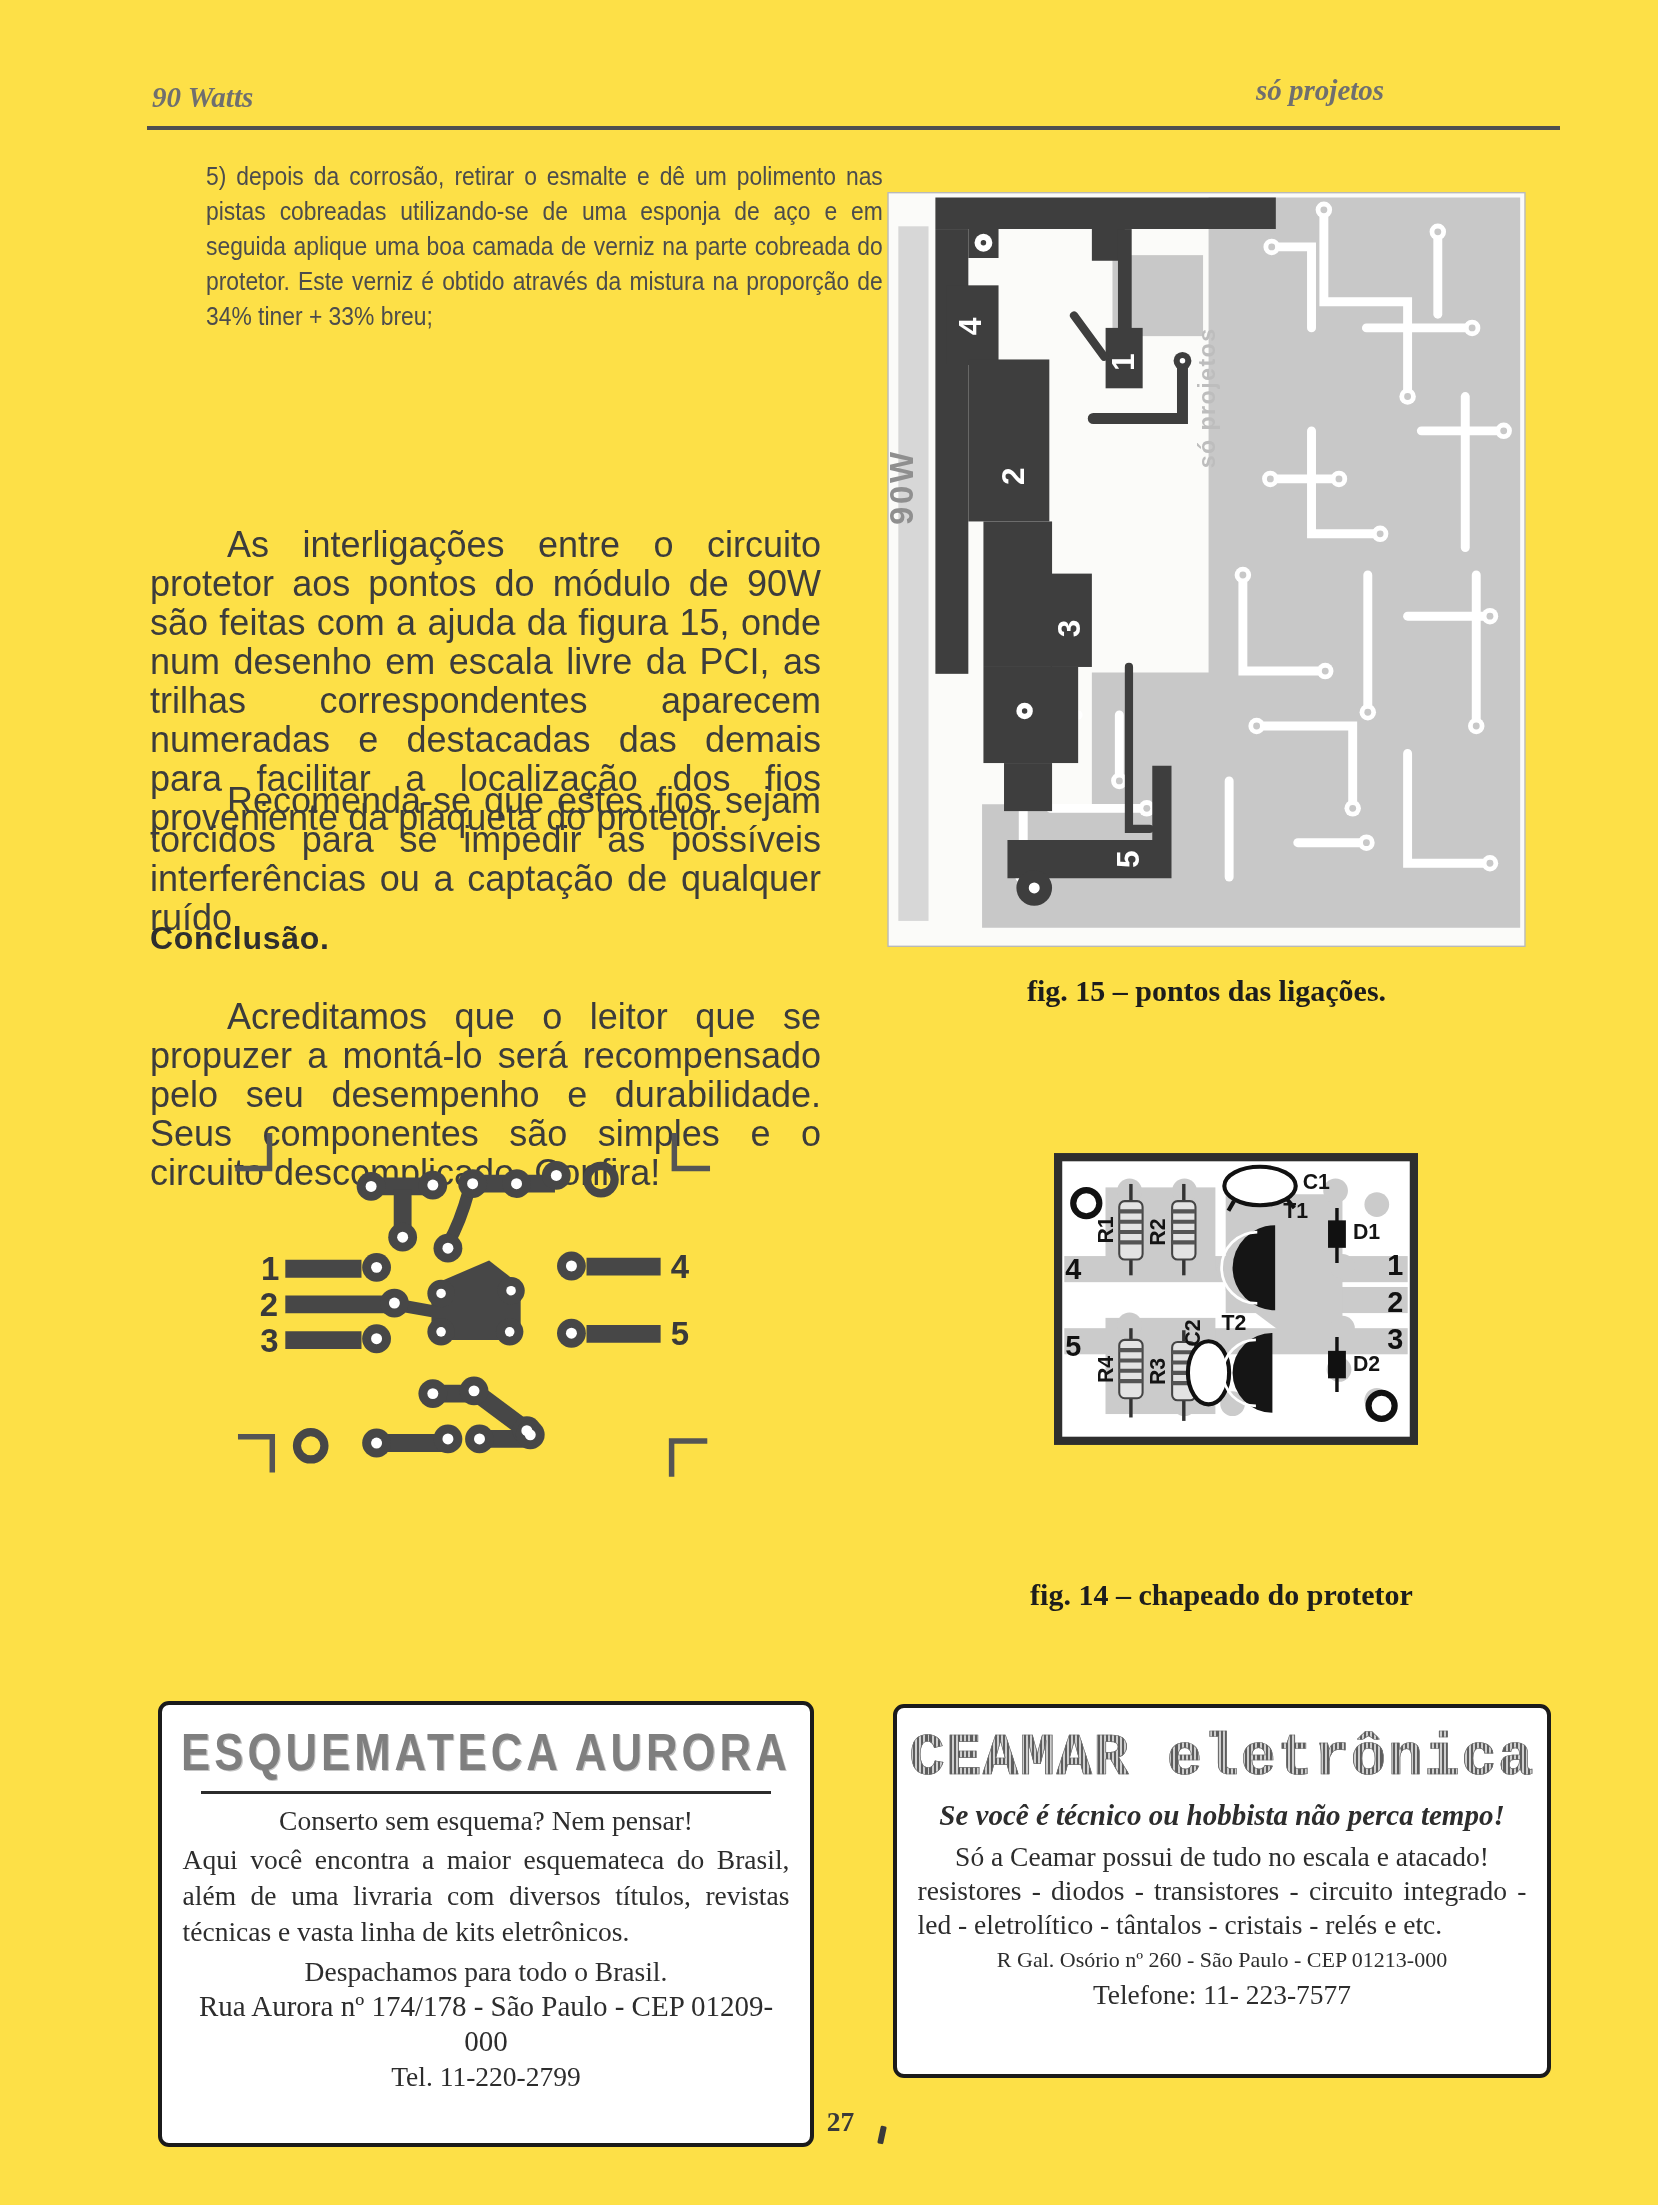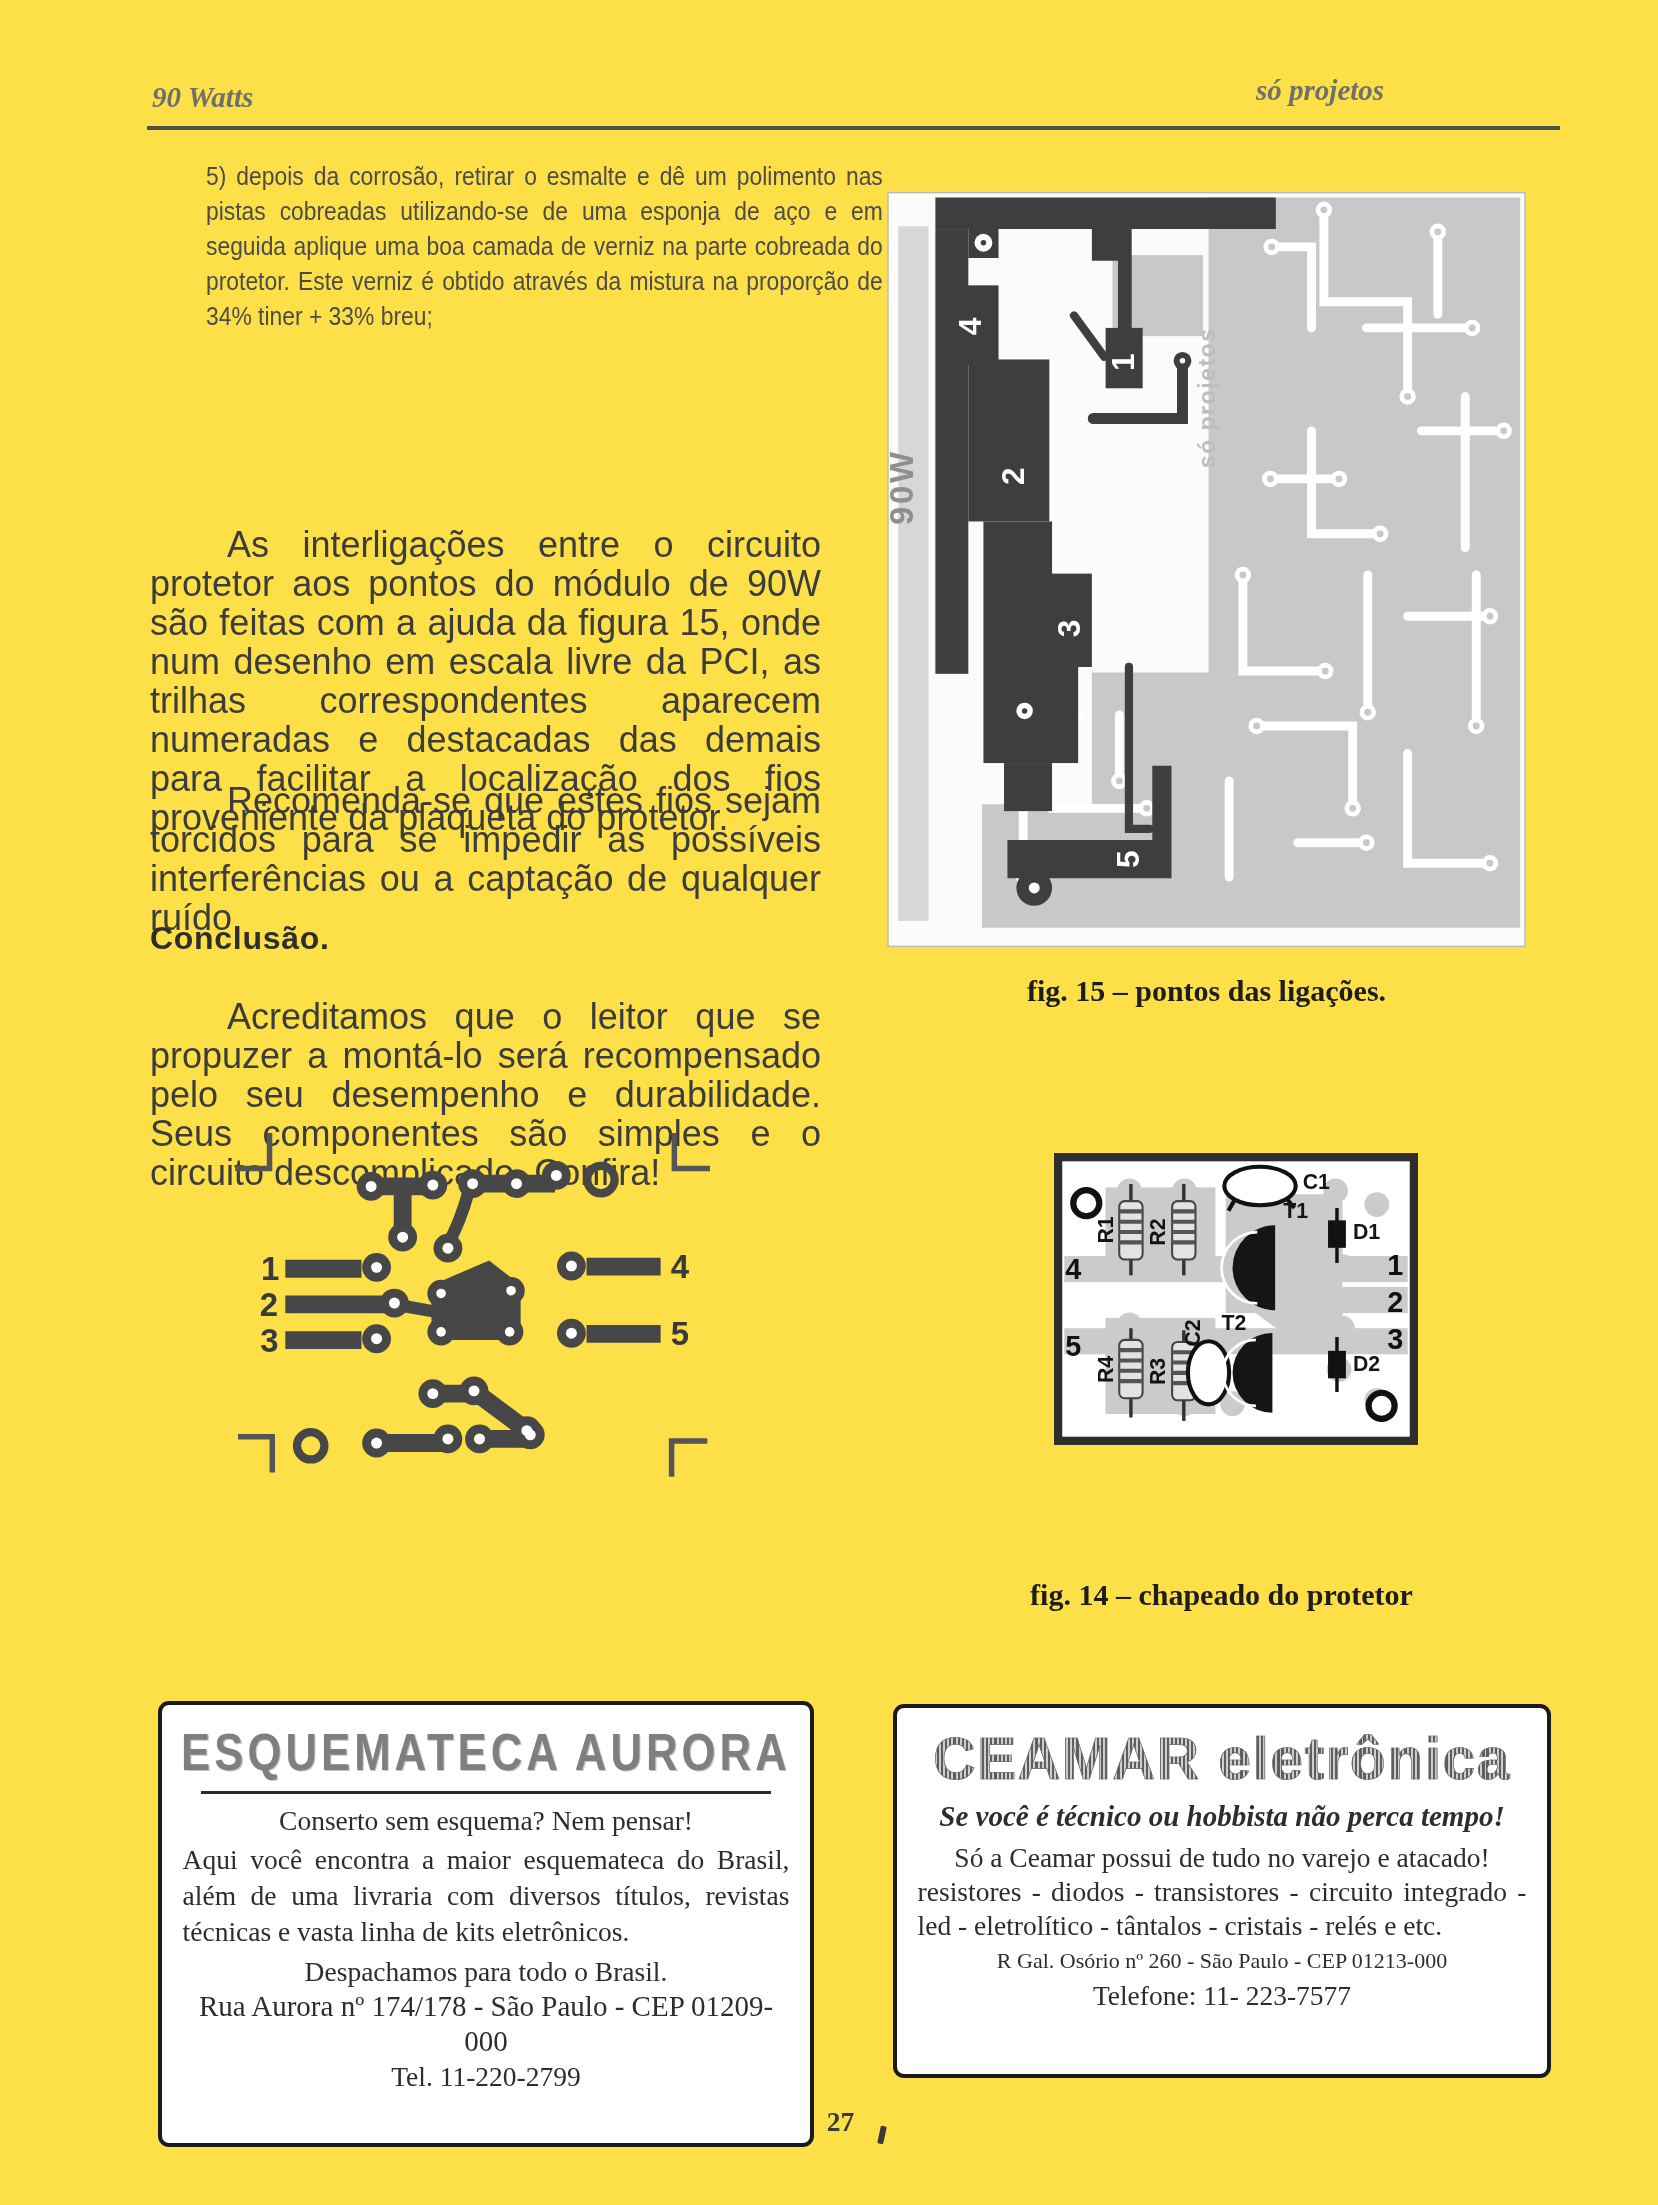--- a/index.html
+++ b/index.html
@@ -33,7 +33,7 @@
   .ad-rule{width:94%;height:3.4px;background:#2b2b2b;margin:9.6px 0 8.2px;}
   .ad-line{font-size:27.5px;line-height:35px;text-align:center;}
   .ad-body{font-size:27.5px;line-height:36px;text-align:justify;width:100%;}
-  .ceam-title{font-family:Liberation Sans, sans-serif;font-weight:bold;font-size:59px;
+  .ceam-title{font-family:Liberation Mono, monospace;font-weight:bold;font-size:59px;
               letter-spacing:1.4px;white-space:nowrap;color:#8a8a8a;
               -webkit-text-stroke:0.7px #6c6c6c;}
   @supports ((-webkit-background-clip:text) or (background-clip:text)){

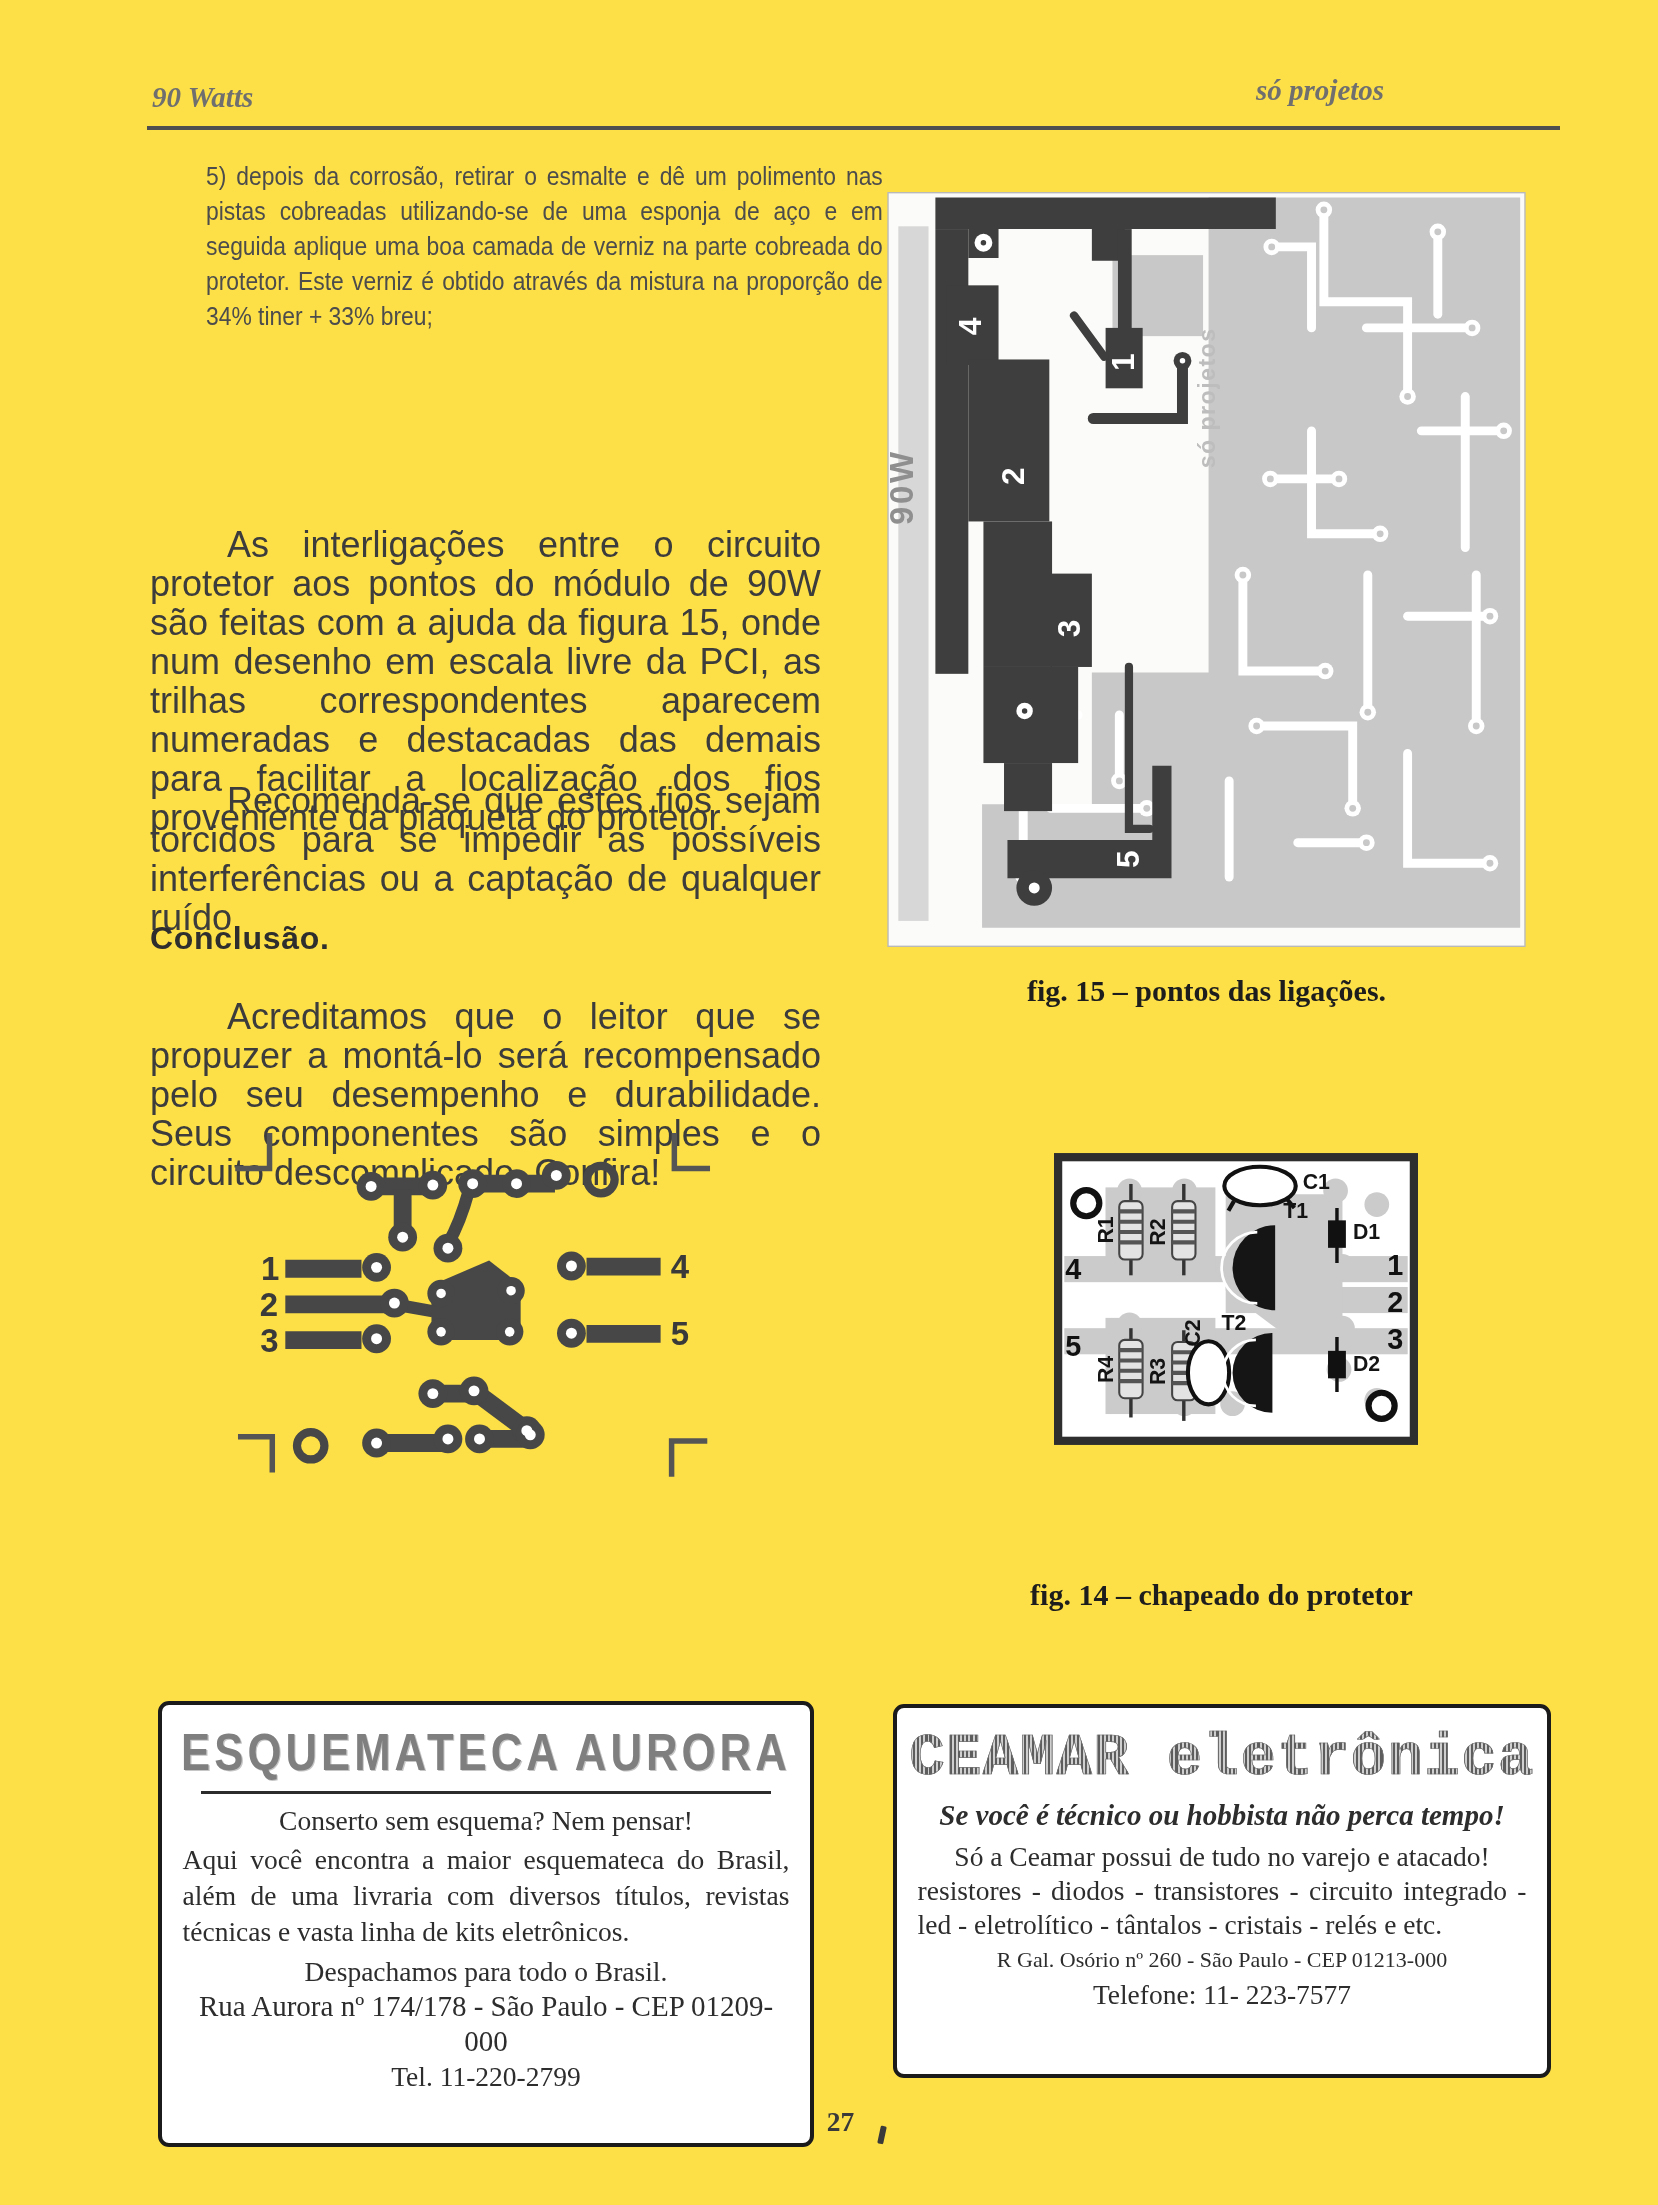--- a/index.html
+++ b/index.html
@@ -393,7 +393,7 @@
   <div class="abs adbox" style="left:893px;top:1704px;width:658px;height:374px;">
     <div class="ceam-title">CEAMAR eletrônica</div>
     <div class="ceam-tag" style="margin-top:5.5px;">Se você é técnico ou hobbista não perca tempo!</div>
-    <div class="ad-line" style="margin-top:5.5px;">Só a Ceamar possui de tudo no varejo e atacado!</div>
+    <div class="ad-line" style="margin-top:5.5px;">Só a Ceamar possui de tudo no escala e atacado!</div>
     <div class="ad-body" style="line-height:34px;">resistores - diodos - transistores - circuito integrado - led - eletrolítico - tântalos - cristais - relés e etc.</div>
     <div class="ad-line" style="font-size:22px;">R Gal. Osório nº 260 - São Paulo - CEP 01213-000</div>
     <div class="ad-line">Telefone: 11- 223-7577</div>

